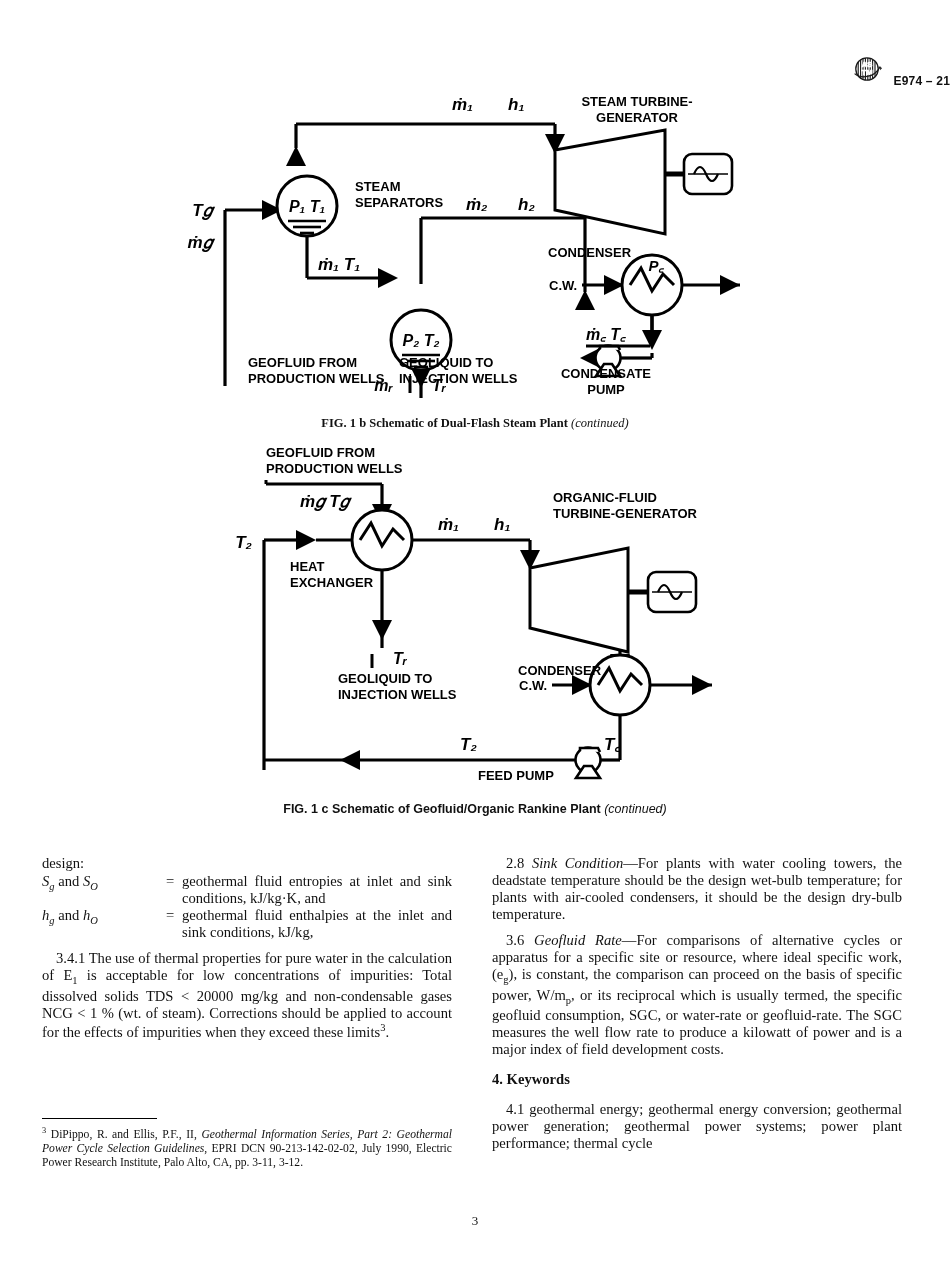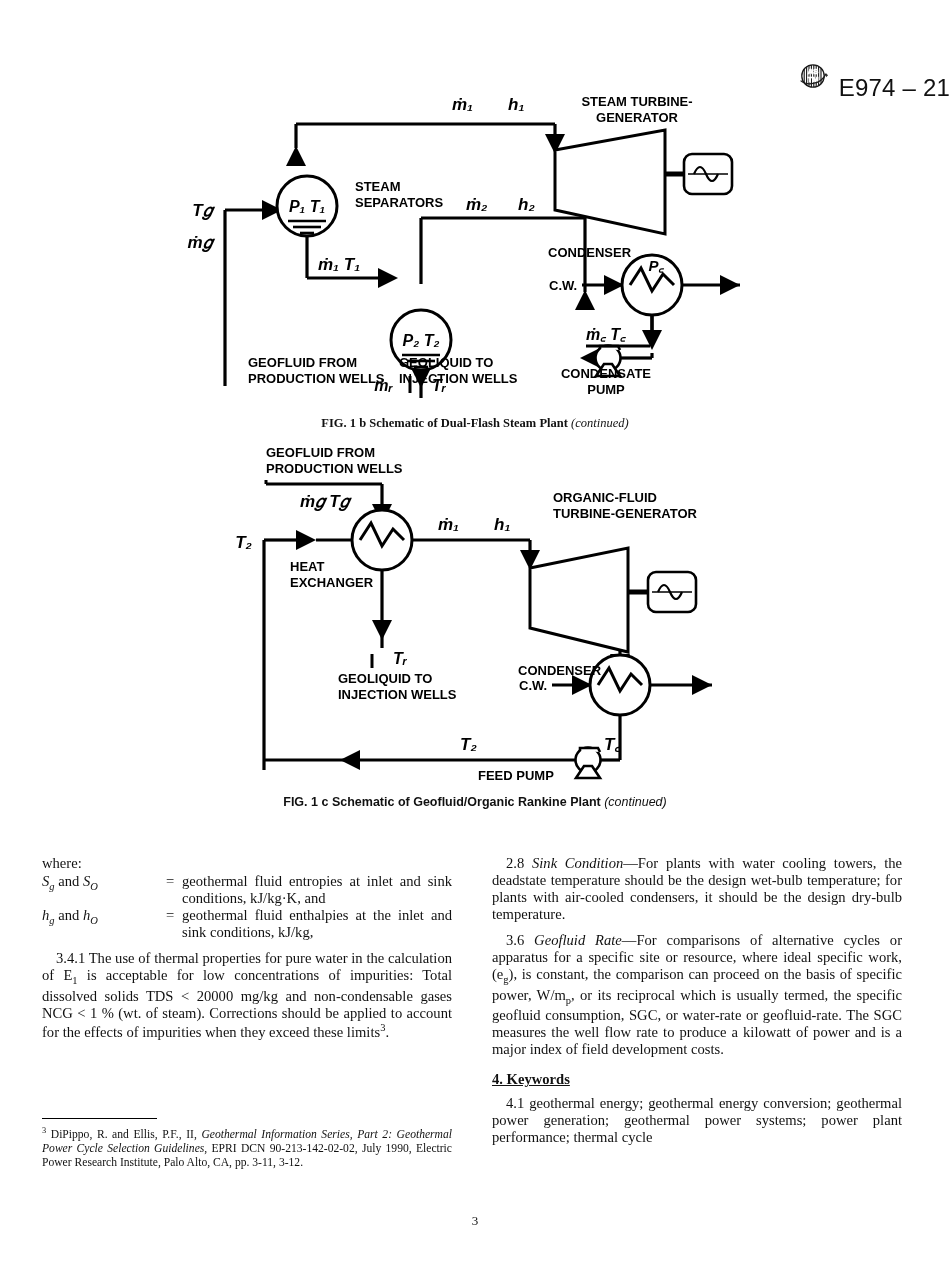--- a/index.html
+++ b/index.html
@@ -13,7 +13,7 @@
   
   .hdr{position:absolute;top:50px;left:0;width:950px;display:flex;justify-content:flex-end;align-items:center;gap:10px;}
   .astm-logo{width:32px;height:32px;position:relative;display:inline-block;}
-  .hdr-title{font-family:"Liberation Sans",sans-serif;font-weight:normal;font-size:24px;letter-spacing:.2px;margin-top:24px;}
+  .hdr-title{font-family:"Liberation Sans",sans-serif;font-weight:bold;font-size:12px;letter-spacing:.2px;margin-top:24px;}
 
   
   .figwrap{position:absolute;left:0;width:950px;}

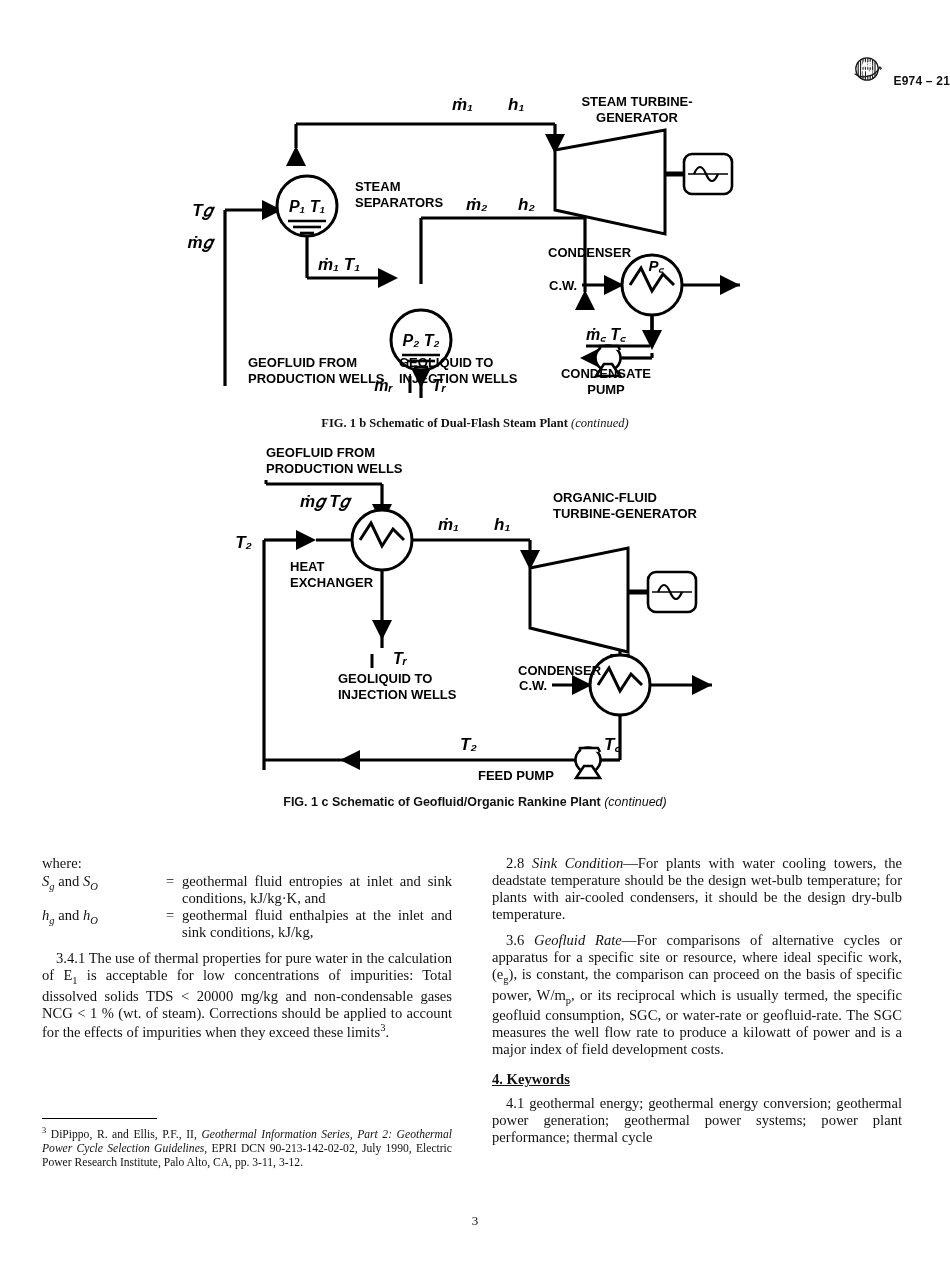--- a/index.html
+++ b/index.html
@@ -312,7 +312,7 @@
       <line x1="266" y1="44" x2="266" y2="40" stroke="#000" stroke-width="3"></line>
     </svg>
 
-    <div class="figcap" style="margin-top:10px;">
+    <div class="figcap" style="margin-top:17px;">
       <span>FIG. 1 c Schematic of Geofluid/Organic Rankine Plant</span>
       <i>(continued)</i>
     </div>

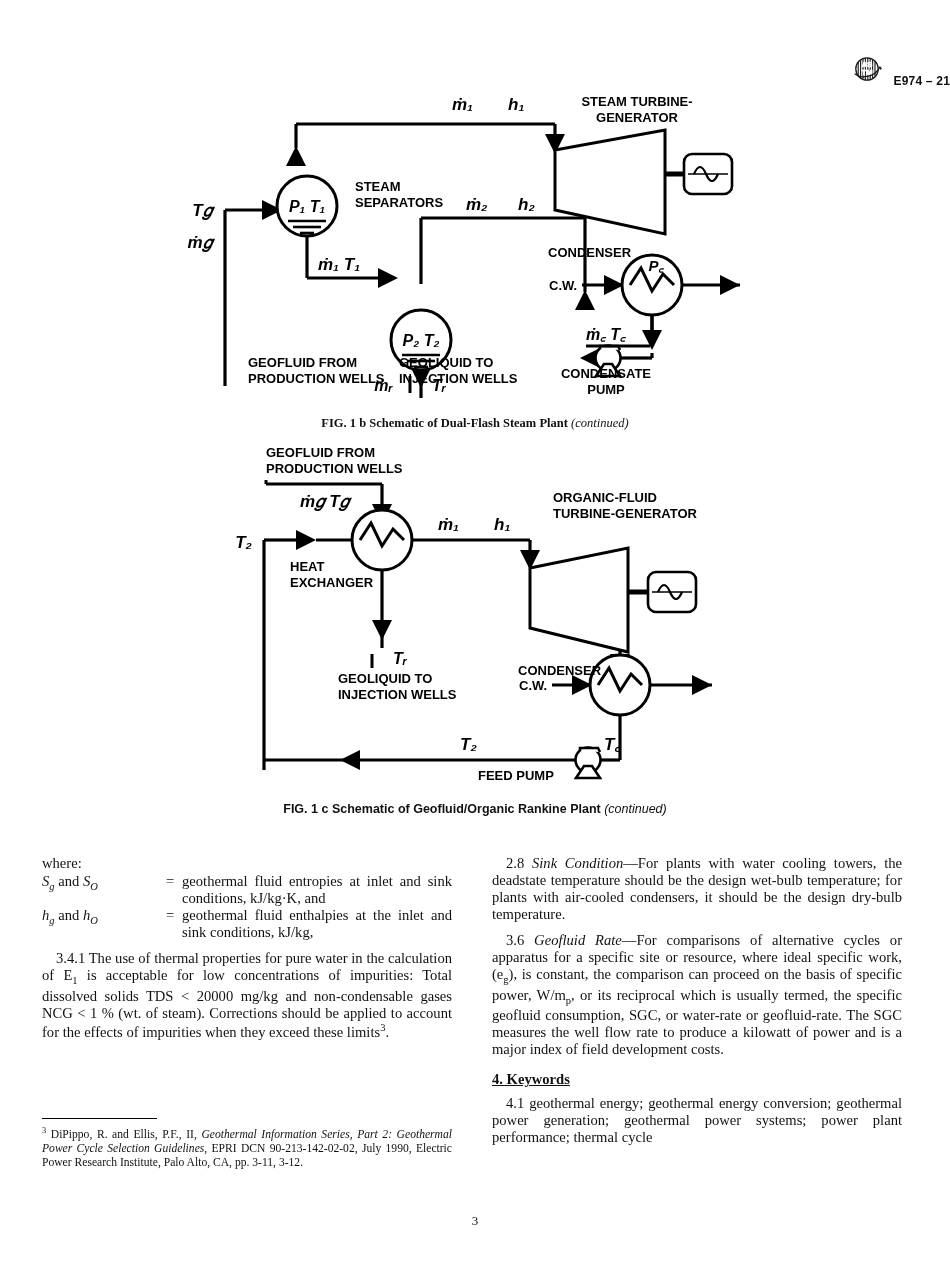--- a/index.html
+++ b/index.html
@@ -321,7 +321,7 @@
   <div class="cols">
 
     <div class="col left">
-      <p class="where">where:</p>
+      <p class="where">design:</p>
 
       <table class="deftab">
         <tbody>

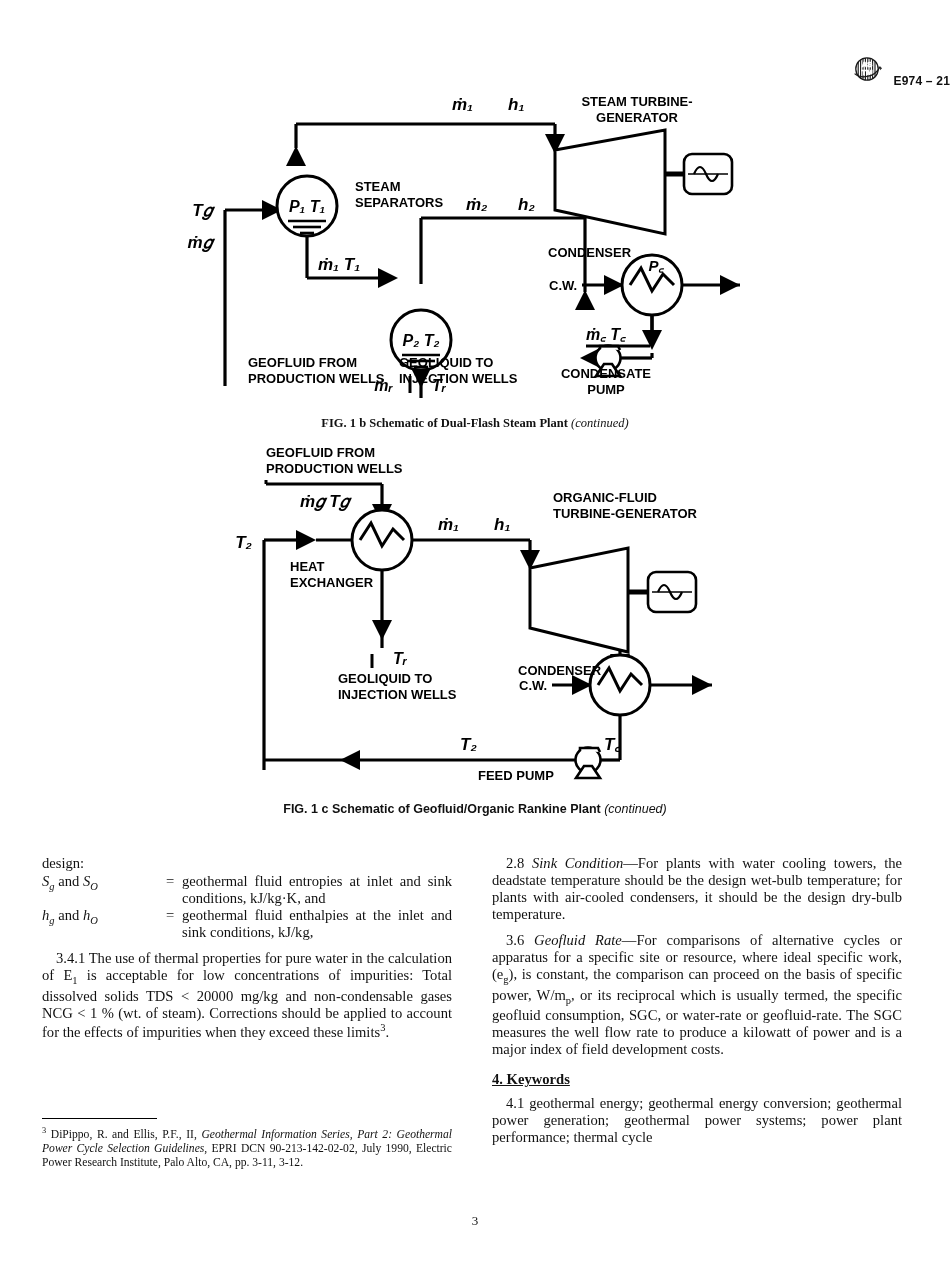--- a/index.html
+++ b/index.html
@@ -28,7 +28,7 @@
   .col.right{left:492px;}
   .col p{margin:0 0 0 0;text-align:justify;text-justify:inter-word;}
   .p-ind{text-indent:14px;margin-top:7px;}
-  .kw-head{font-weight:bold;margin-top:10px;text-decoration:underline;}
+  .kw-head{font-weight:bold;margin-top:10px;}
   .where{margin:0;}
   .deftab{border-collapse:collapse;margin-top:1px;}
   .deftab td{vertical-align:top;padding:0;font-size:14.6px;line-height:1.17;}

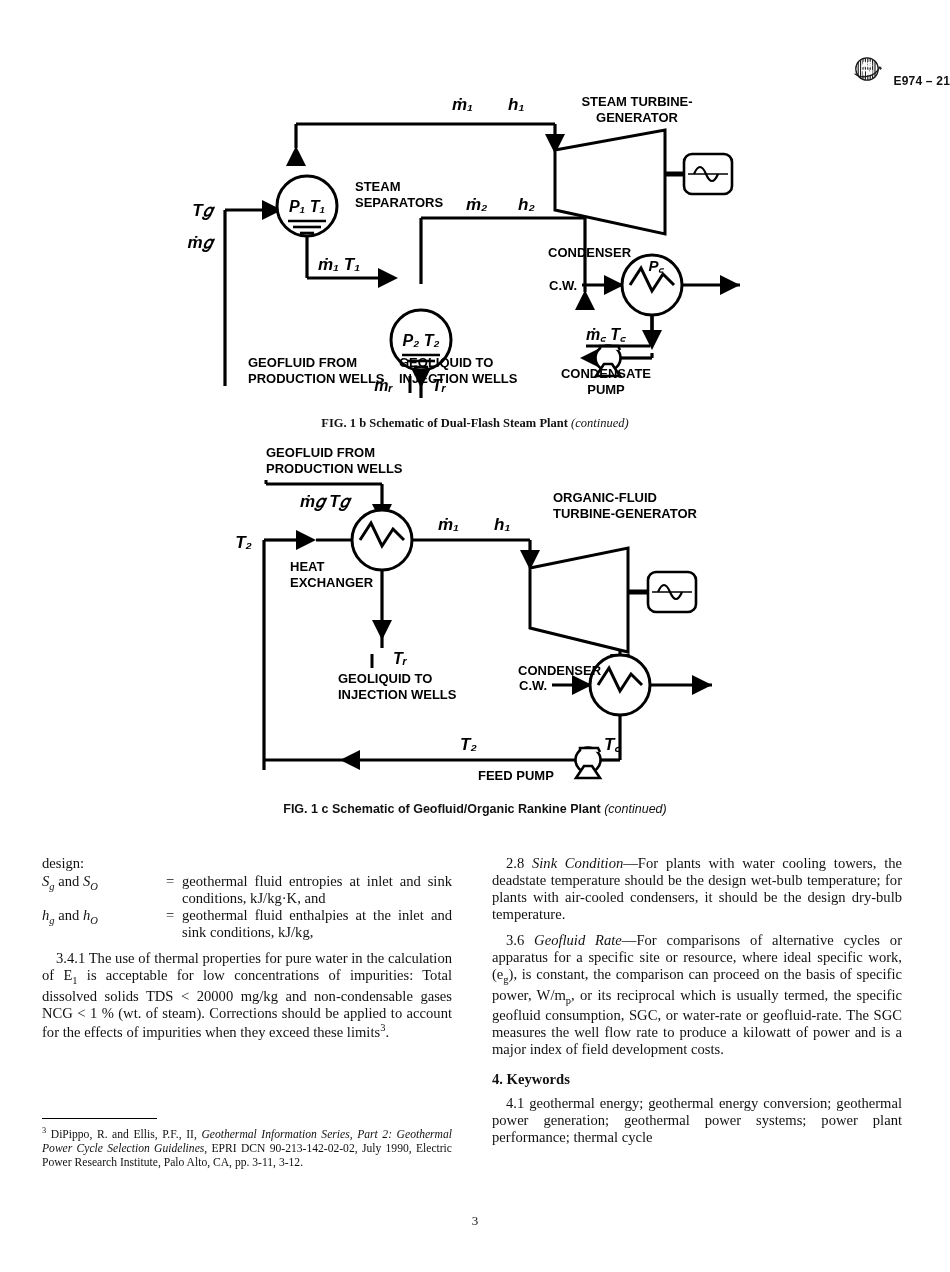--- a/index.html
+++ b/index.html
@@ -353,7 +353,7 @@
       </p>
 
       <p class="kw-head" style="margin-top:13px;">4.  Keywords</p>
-      <p class="p-ind" style="margin-top:7px;">4.1  geothermal energy; geothermal energy conversion; geothermal power generation; geothermal power systems; power plant performance; thermal cycle</p>
+      <p class="p-ind" style="margin-top:13px;">4.1  geothermal energy; geothermal energy conversion; geothermal power generation; geothermal power systems; power plant performance; thermal cycle</p>
     </div>
   </div>
 

